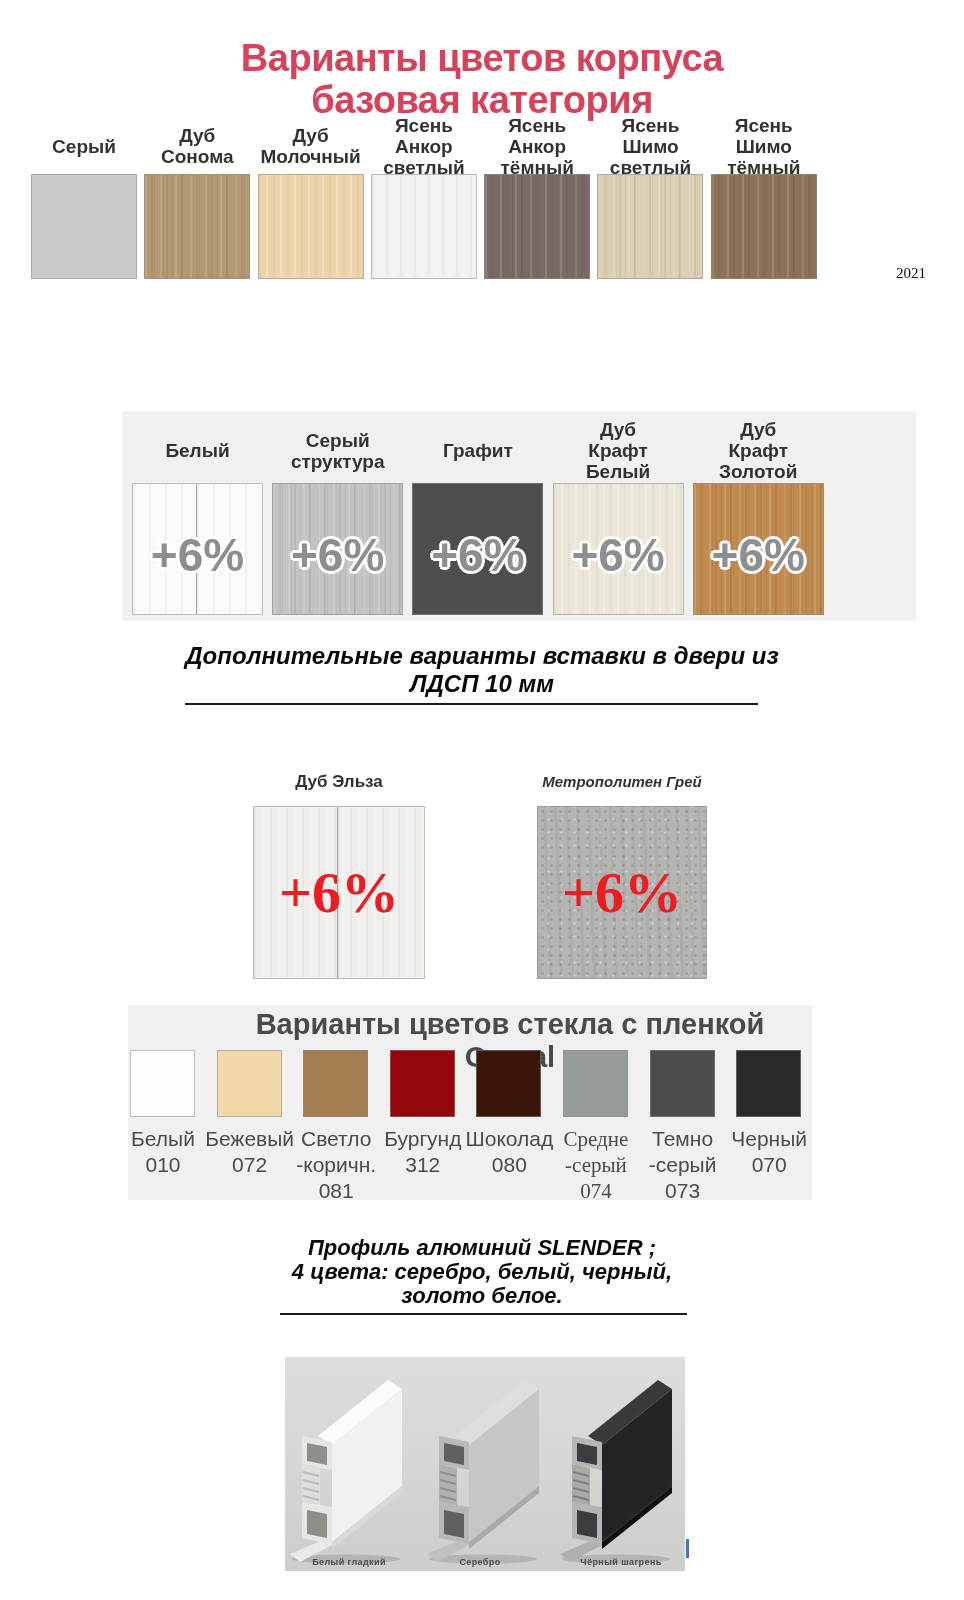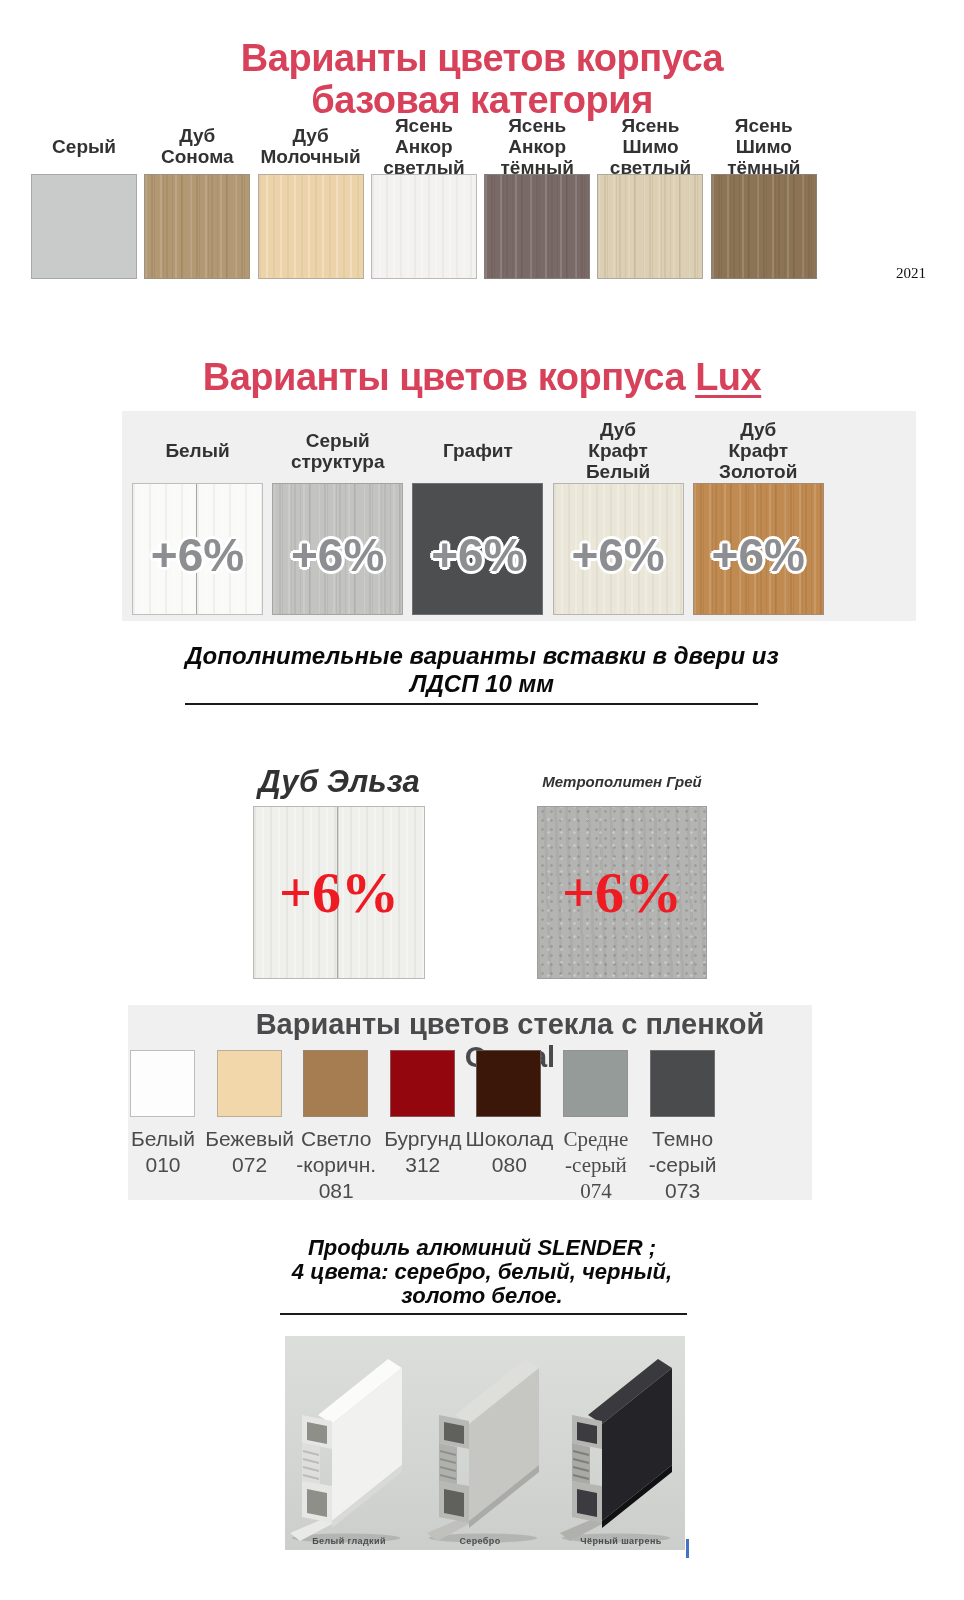--- a/index.html
+++ b/index.html
@@ -118,7 +118,6 @@
 <div class="abs watermark" style="left:896px;top:265px;width:33px;">2021</div>
 
 <h2 class="abs main-title" style="top: 314px; left: 0px; margin: 0px; color: rgb(216, 65, 90);">
-  <span><span>Варианты цветов корпуса </span><span class="lux-underline">Lux</span></span>
   <br>
   <span>+ 6% к базовой категории</span>
 </h2>

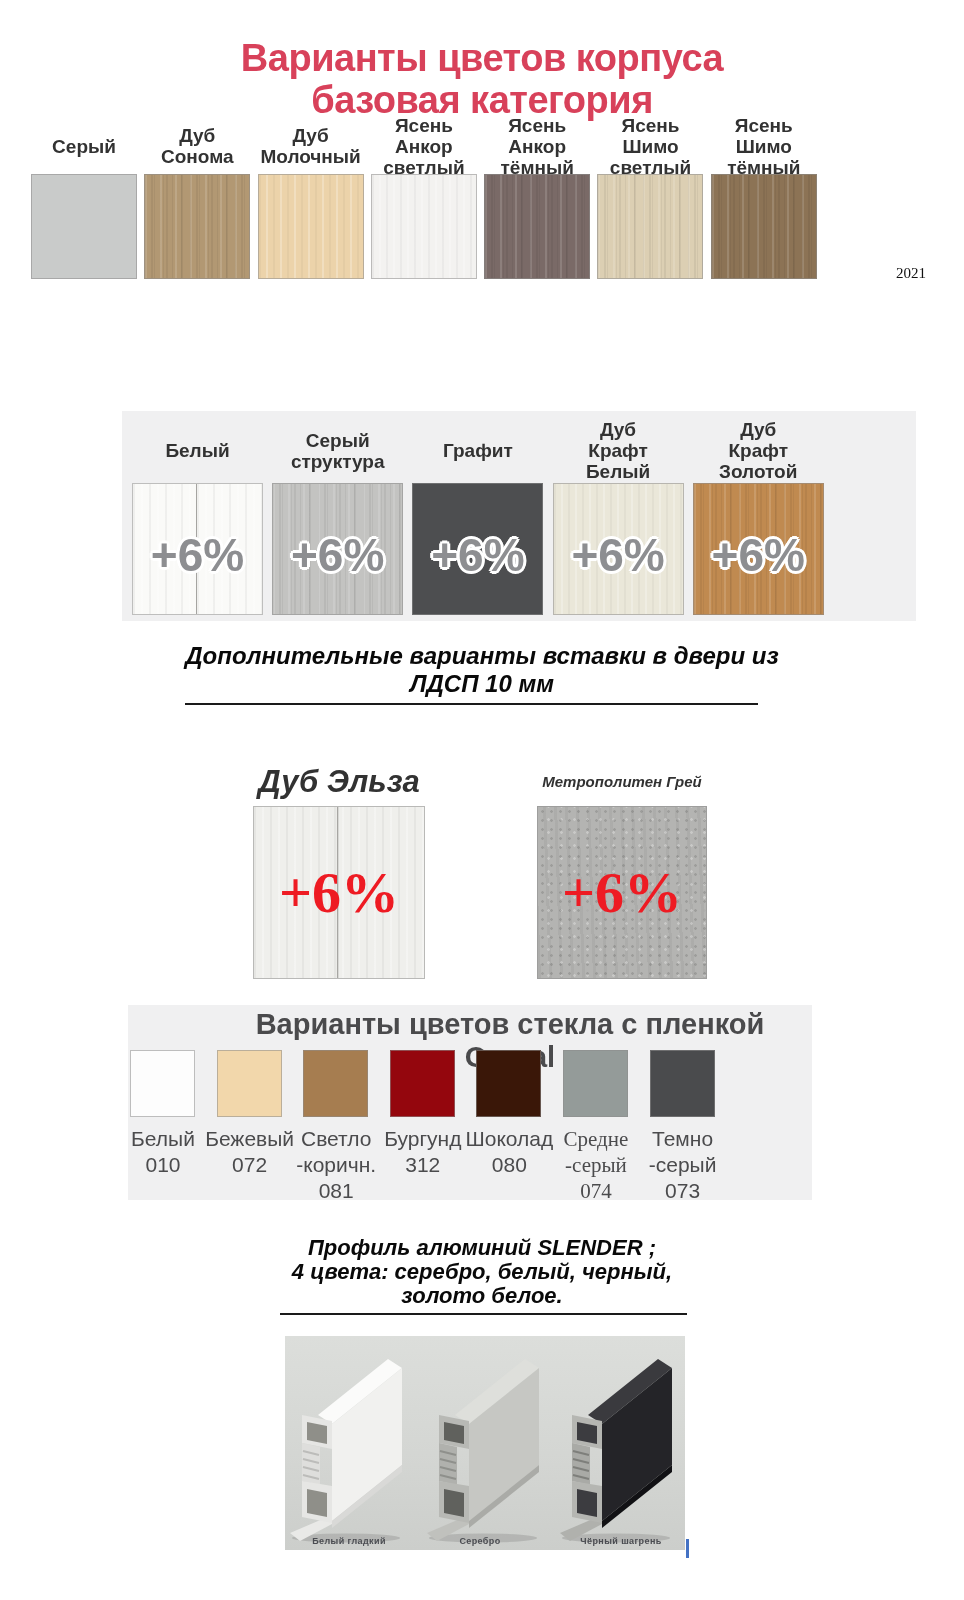--- a/index.html
+++ b/index.html
@@ -167,7 +167,7 @@
 <div class="abs hline" style="left:185px;top:703px;width:573px;"></div>
 
 <div class="abs" style="left:253px;top:756px;width:172px;">
-  <div class="lbl" style="height:50px;font-style:italic;font-size:31px;">Дуб Эльза</div>
+  <div class="lbl" style="height:50px;font-size:17px;">Дуб Эльза</div>
   <div class="tile tex-crack" style="height: 173px; background-color: rgb(239, 239, 236);">
     <div class="plus6-red" style="color: rgb(238, 27, 35);">+6%</div>
   </div>

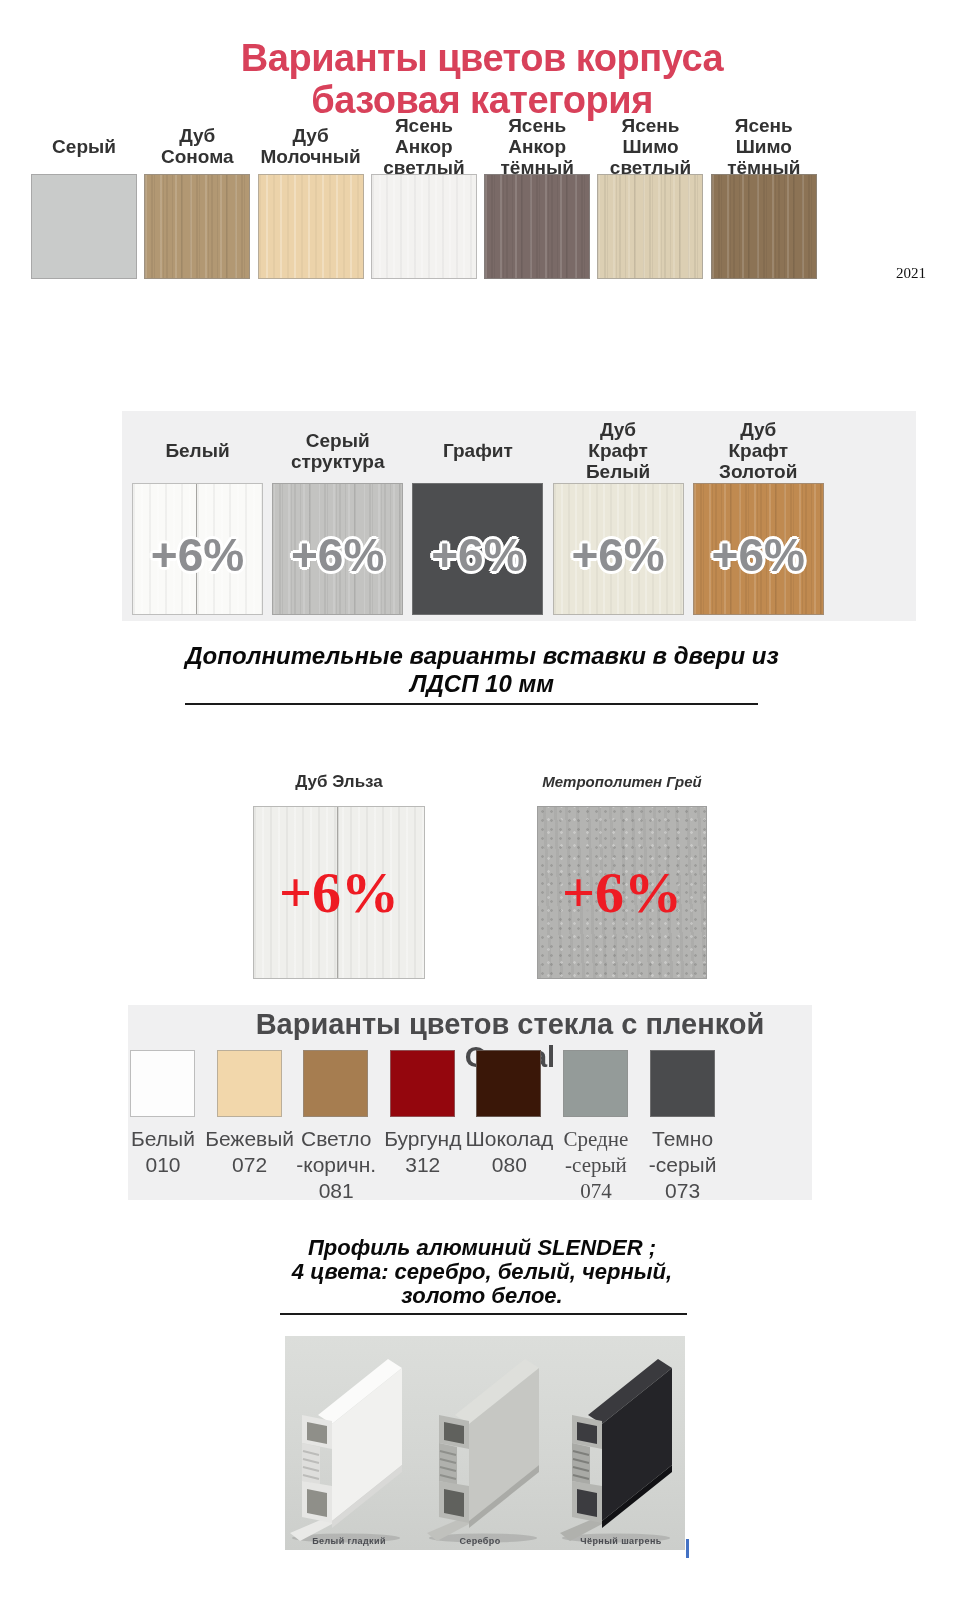--- a/index.html
+++ b/index.html
@@ -221,6 +221,11 @@
 -серый
 073</div>
   </div>
+  <div class="cell" style="width:65px;">
+    <div class="tile" style="height: 67px; background-color: rgb(42, 42, 43);"></div>
+    <div class="o-lbl">Черный
+070</div>
+  </div>
 </div>
 
 <div class="abs ital-header" style="top:1236px;left:0;font-size:22px;line-height:24px;">Профиль алюминий SLENDER ;

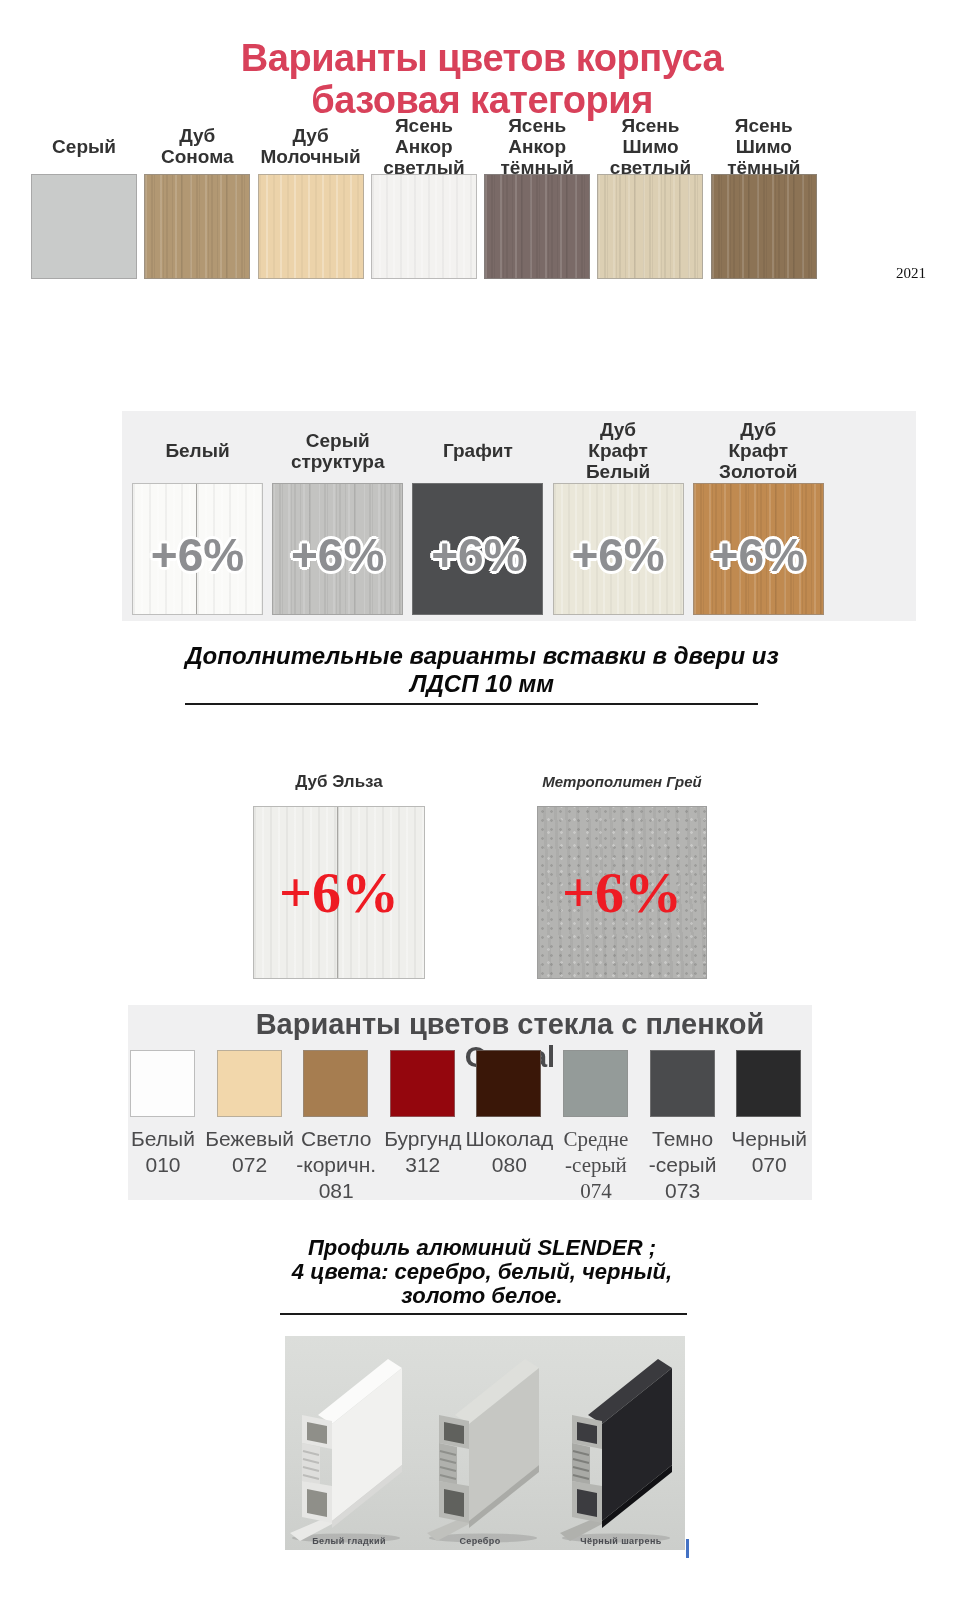--- a/index.html
+++ b/index.html
@@ -50,7 +50,7 @@
   .o-lbl{margin-top:9px;width:116px;margin-left:-25px;text-align:center;font-size:21px;line-height:26px;color:#4b4b4d;white-space:pre-line;}
 
   
-  .photo{background:linear-gradient(180deg,#dcdedb 0%,#d4d6d3 55%,#cccecb 100%);position:absolute;overflow:hidden;}
+  .photo{background:linear-gradient(180deg,#dcdedb 0%,#d4d6d3 55%,#cccecb 100%);position:absolute;overflow:hidden;margin-top:21px;}
   .prof-label{position:absolute;transform:translateX(-50%);font-size:9px;font-weight:700;letter-spacing:.4px;color:#4b4d52;white-space:nowrap;}
 
   

